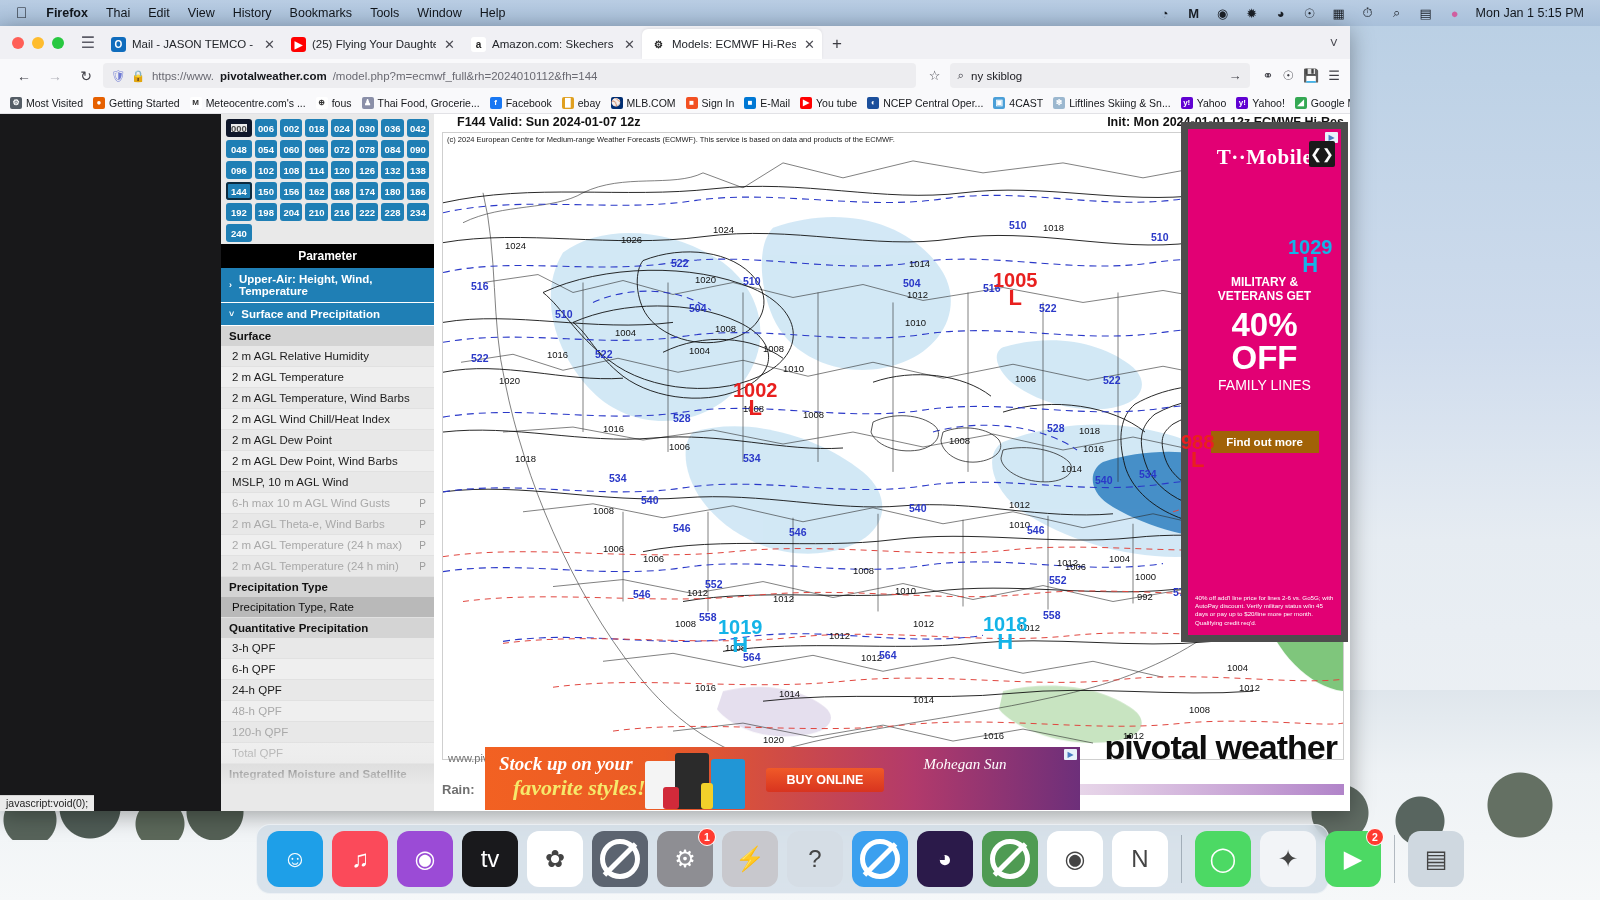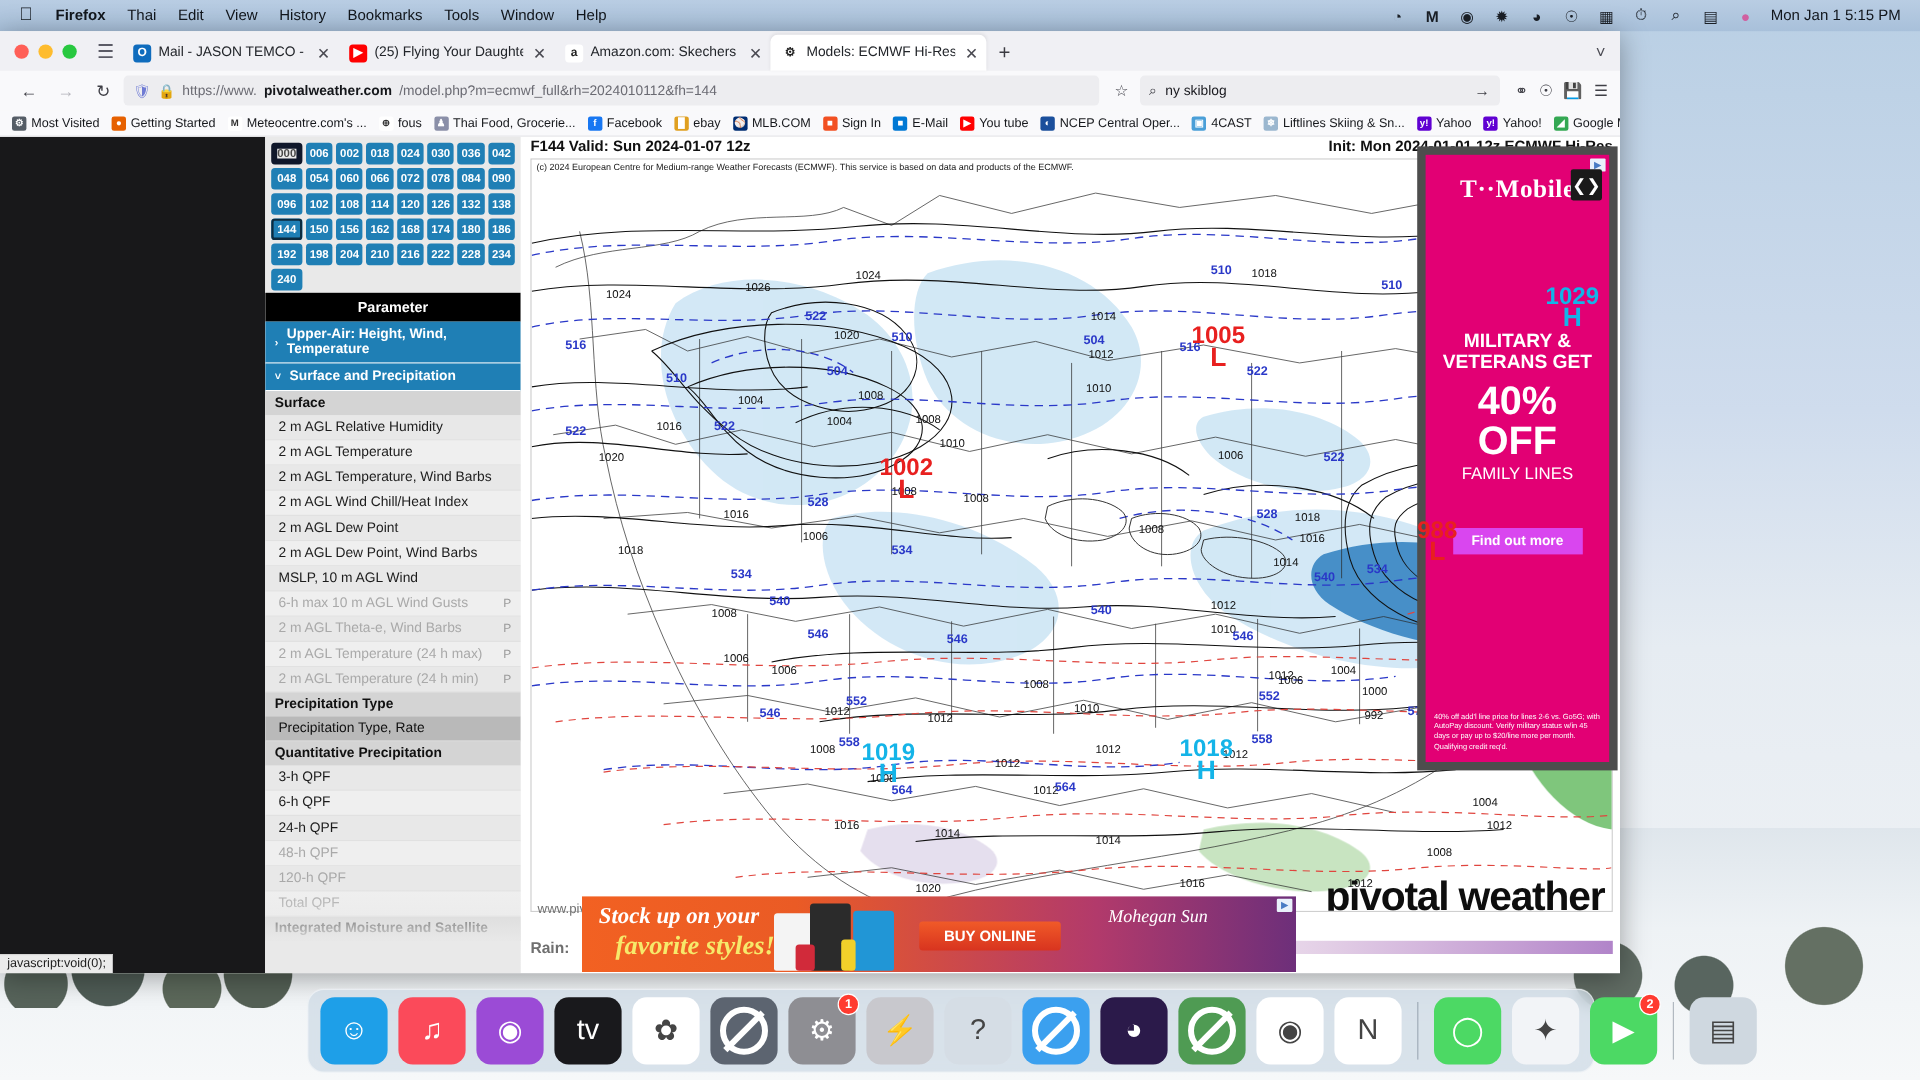--- a/index.html
+++ b/index.html
@@ -138,7 +138,7 @@
 
   
   .maparea { position: absolute; left: 434px; top: 0; width: 916px; height: 697px; background: #fff; overflow: hidden; }
-  .map-title { display:flex; justify-content: space-between; font-size: 12.5px; font-weight: bold; color: #111; padding: 1px 6px 0 8px; }
+  .map-title { display:flex; justify-content: space-between; font-size: 12.5px; font-weight: bold; color: #111; padding: 1px 6px 0 8px; margin-left: 15px; }
   .map-frame { position: relative; margin: 3px 6px 0 8px; height: 628px; border: 1px solid #cfcfcf; background: #fff; overflow: hidden; }
   .copyr { position: absolute; left: 4px; top: 2px; font-size: 7.5px; color: #1a1a1a; z-index: 5; }
   .sharebtn { position: absolute; right: 8px; top: 8px; width: 26px; height: 26px; background: #1a1a1a; color: #fff; display:flex;align-items:center;justify-content:center; font-size: 14px; z-index: 8; border-radius: 2px;}

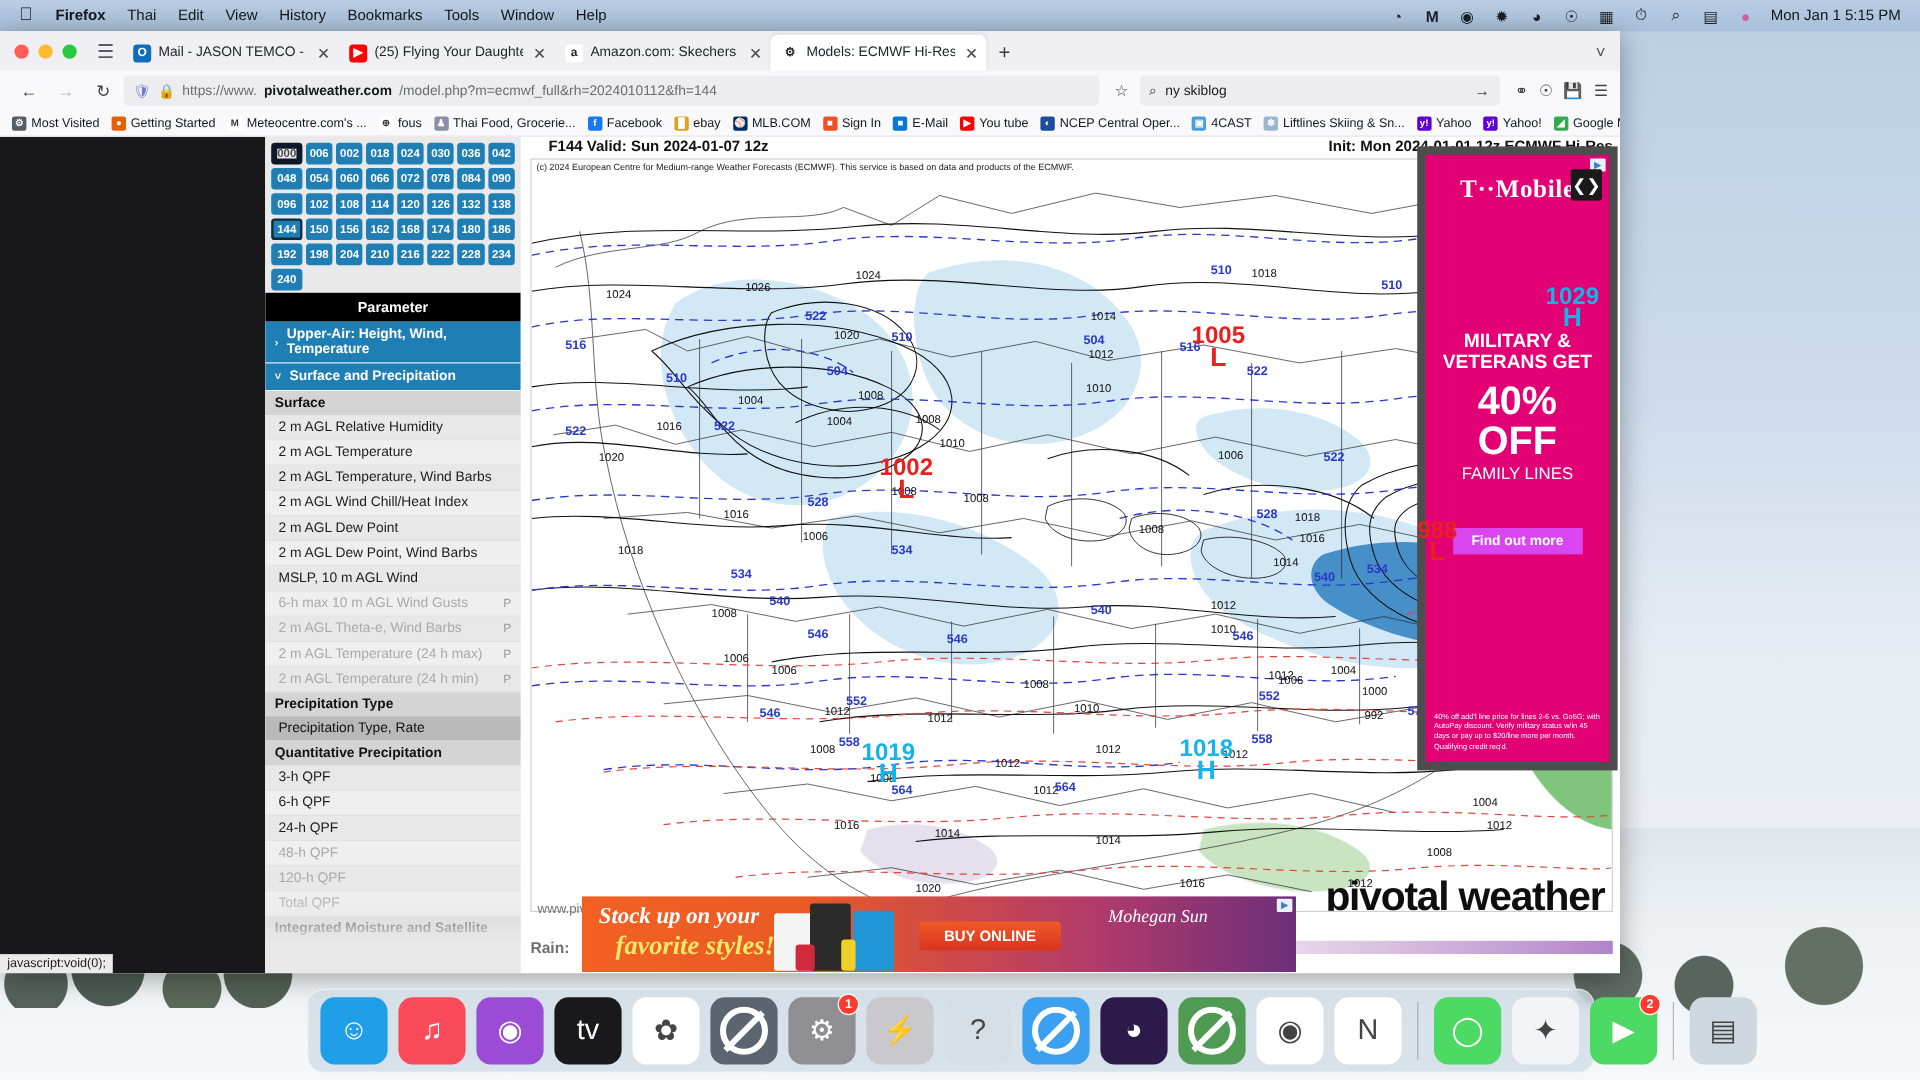--- a/index.html
+++ b/index.html
@@ -171,7 +171,7 @@
   .ad-tm { width: 153px; height: 506px; background: #e20074; position: relative; color: #fff; }
   .ad-tm .adchoice { position: absolute; right: 3px; top: 3px; width: 13px; height: 11px; background:#e9f1fb; color:#4a7cc4; font-size:8px; display:flex;align-items:center;justify-content:center; border-radius:1px;}
   .ad-tm .tmlogo { font-family: "Liberation Serif", serif; font-size: 21px; font-weight: bold; text-align: center; padding-top: 16px; letter-spacing: .5px;}
-  .ad-tm .l1 { text-align:center; font-size: 16px; font-weight: bold; line-height: 1.15; margin-top: 106px; }
+  .ad-tm .l1 { text-align:center; font-size: 12px; font-weight: bold; line-height: 1.15; margin-top: 106px; }
   .ad-tm .l2 { text-align:center; font-size: 33px; font-weight: bold; line-height: 1; margin-top: 4px; }
   .ad-tm .l3 { text-align:center; font-size: 33px; font-weight: bold; line-height: 1; }
   .ad-tm .l4 { text-align:center; font-size: 14px; margin-top: 3px; }

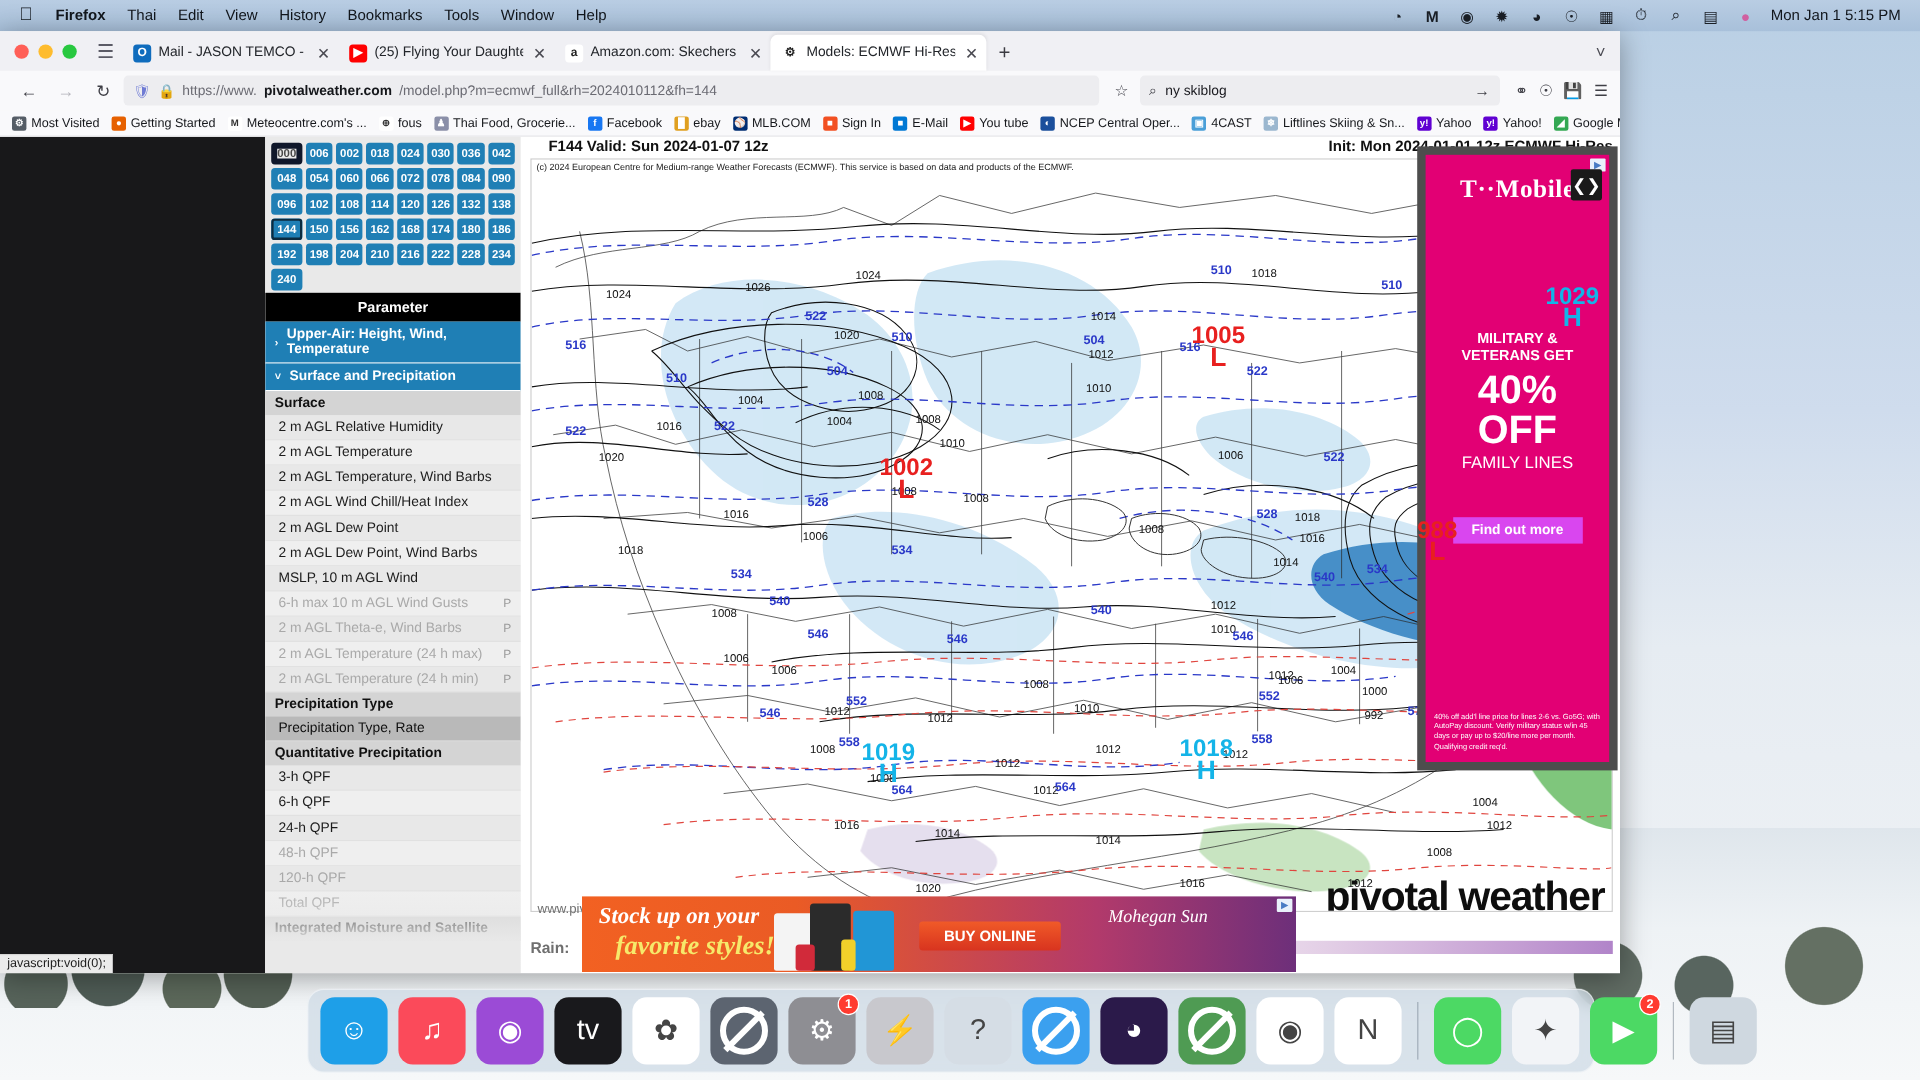--- a/index.html
+++ b/index.html
@@ -175,7 +175,7 @@
   .ad-tm .l2 { text-align:center; font-size: 33px; font-weight: bold; line-height: 1; margin-top: 4px; }
   .ad-tm .l3 { text-align:center; font-size: 33px; font-weight: bold; line-height: 1; }
   .ad-tm .l4 { text-align:center; font-size: 14px; margin-top: 3px; }
-  .ad-tm .cta { margin: 38px auto 0; width: 108px; height: 22px; background: #d946ef; color: #fff; font-size: 11.5px; font-weight: bold; display: flex; align-items: center; justify-content: center; }
+  .ad-tm .cta { margin: 38px auto 0; width: 108px; height: 22px; background: #a16207; color: #fff; font-size: 11.5px; font-weight: bold; display: flex; align-items: center; justify-content: center; }
   .ad-tm .fine { position: absolute; left: 7px; right: 7px; bottom: 8px; font-size: 6.2px; line-height: 1.35; }
 
   .ad-bottom {

